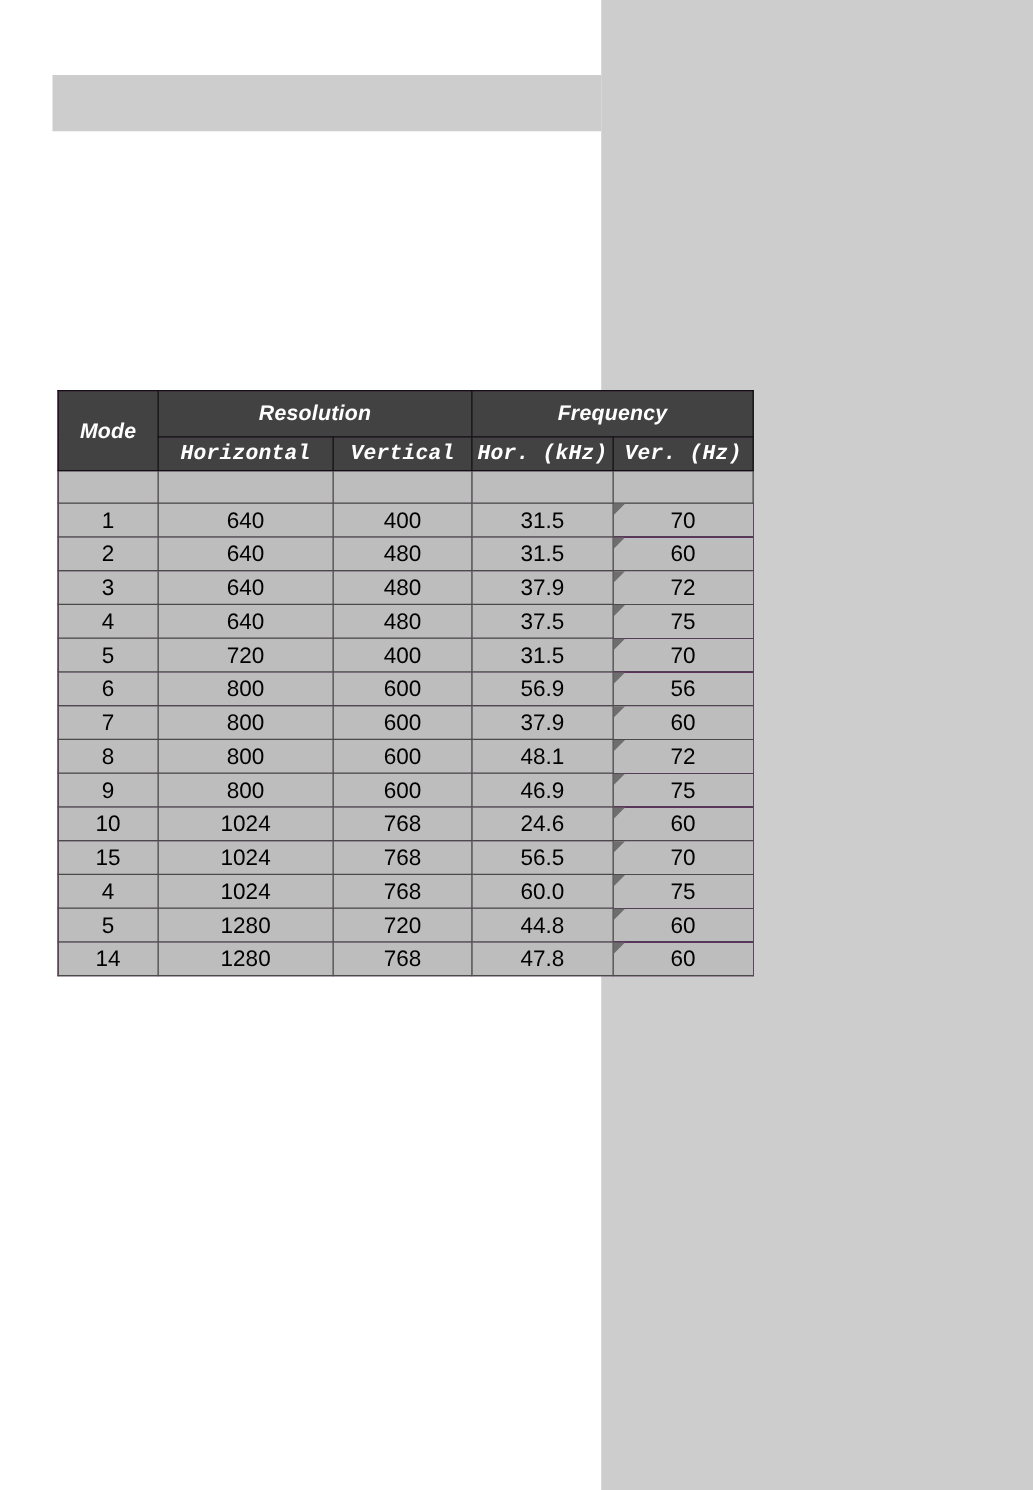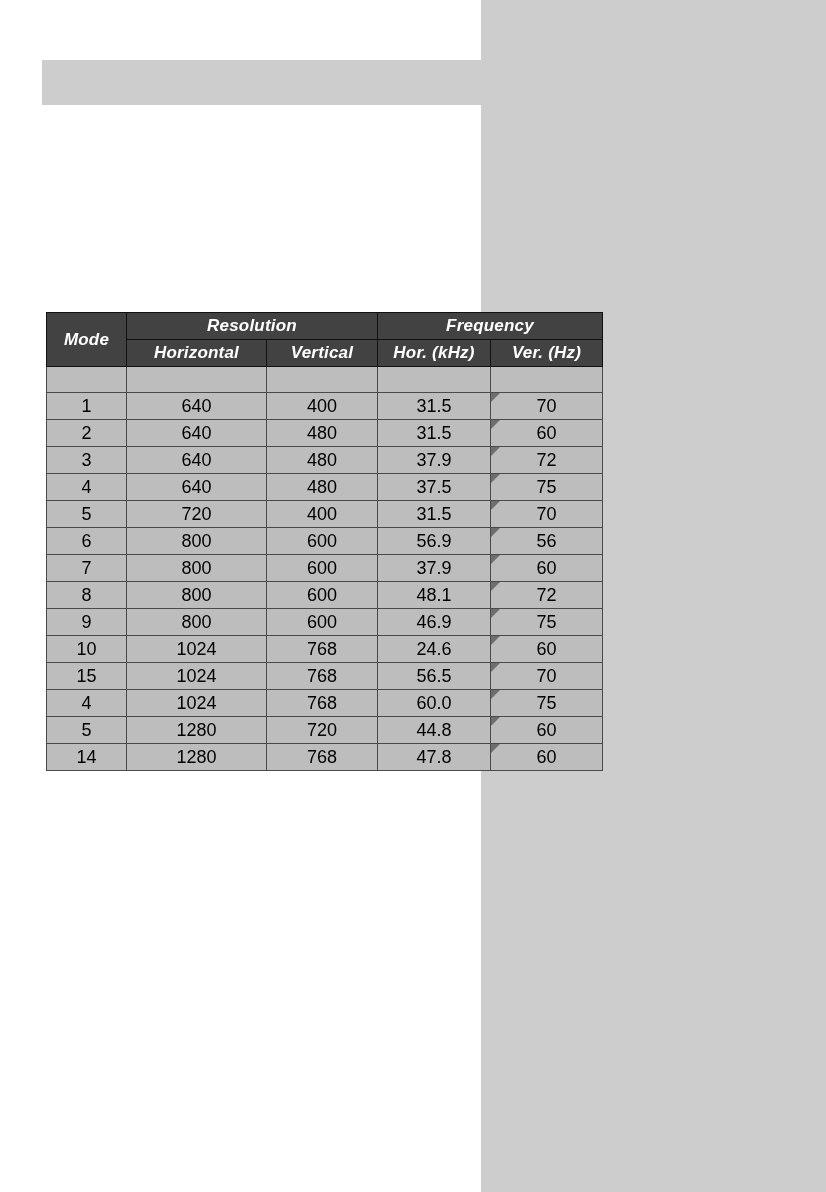--- a/index.html
+++ b/index.html
@@ -67,7 +67,7 @@
     white-space: nowrap;
     letter-spacing: 0.2px;
   }
-  .hdr-group { height: 27px; }
+  .hdr-group { height: 37px; }
   .hdr-sub   { height: 27px; }
   .hdr-mode  { height: 54px; }
 

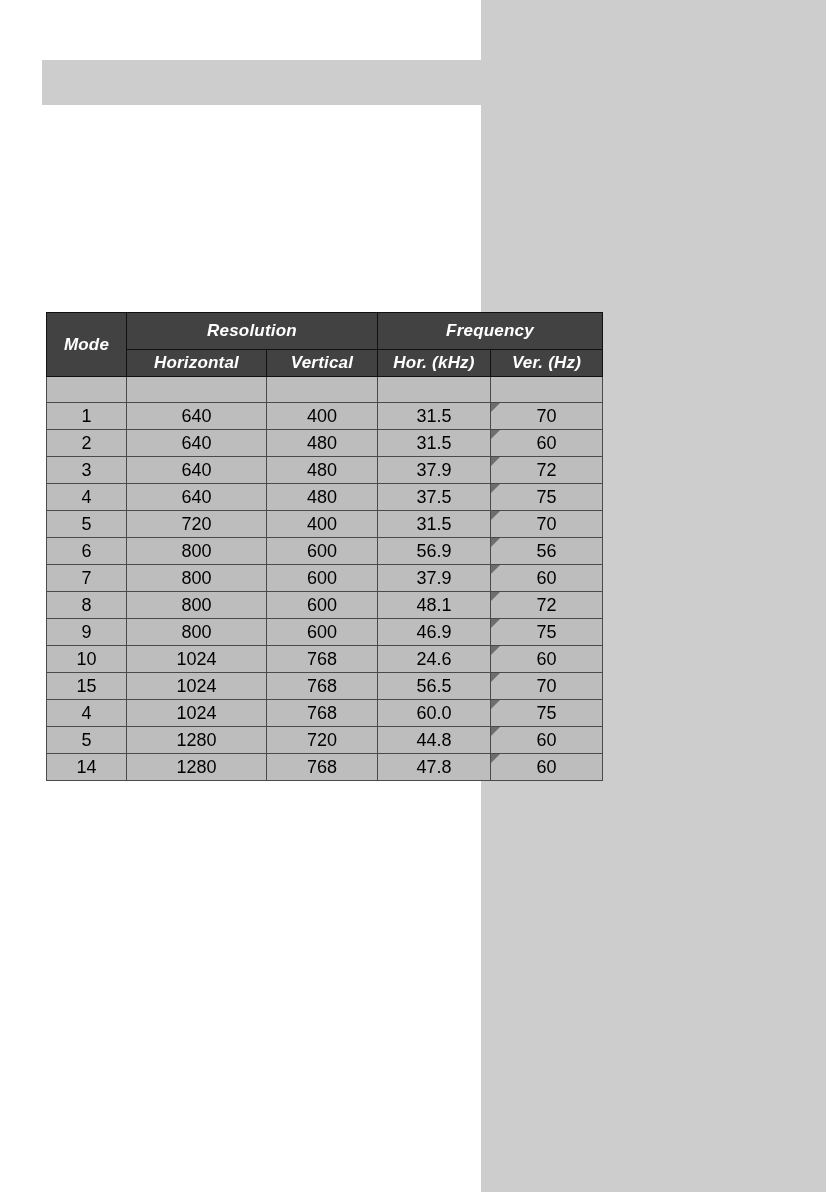--- a/index.html
+++ b/index.html
@@ -68,7 +68,7 @@
     letter-spacing: 0.2px;
   }
   .hdr-group { height: 37px; }
-  .hdr-sub   { height: 27px; }
+  .hdr-sub   { height: 27px; font-family: Liberation Mono, monospace; }
   .hdr-mode  { height: 54px; }
 
   .spacer-row td {

